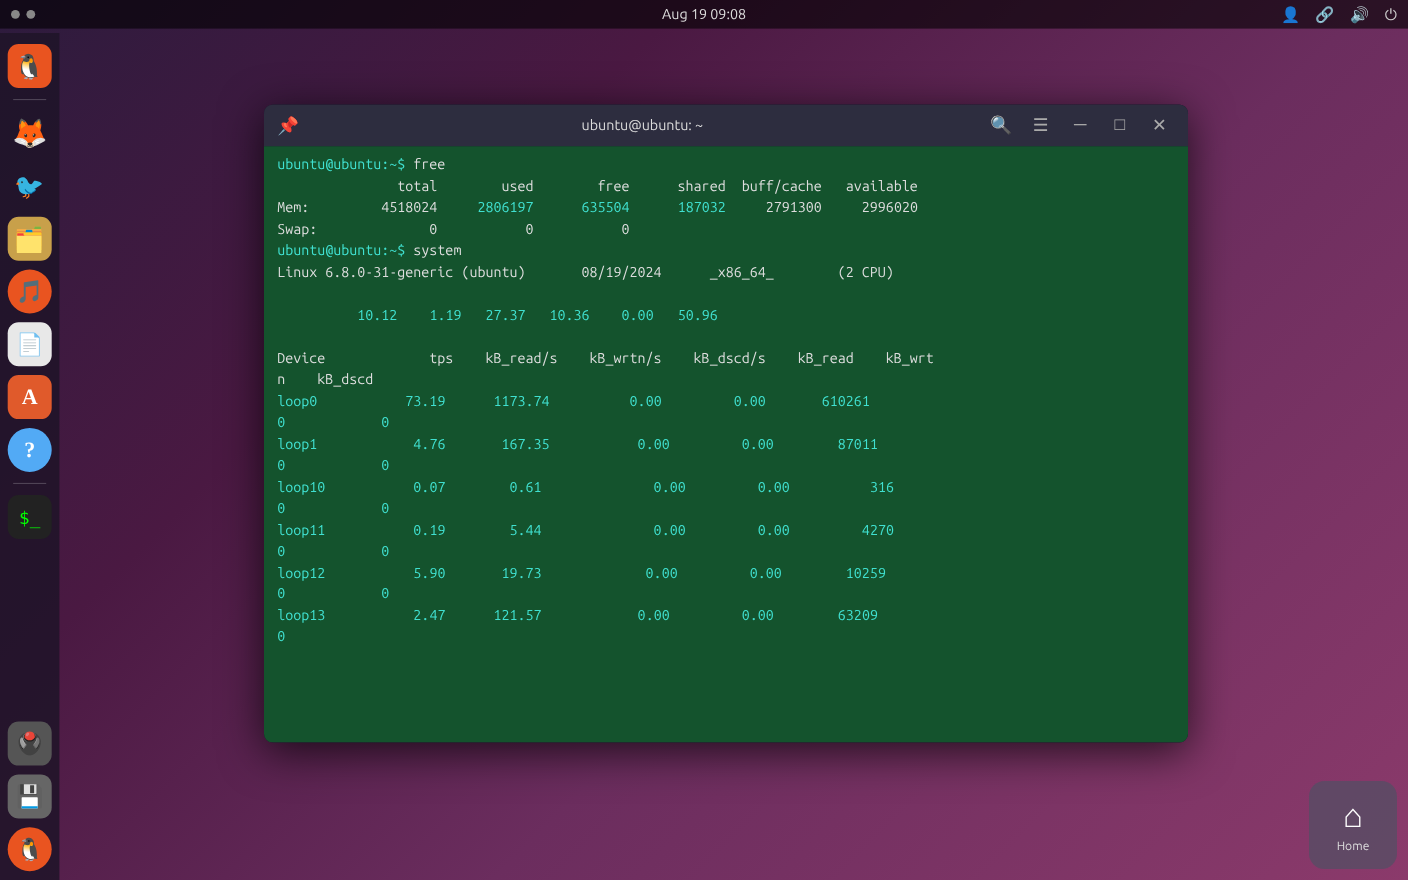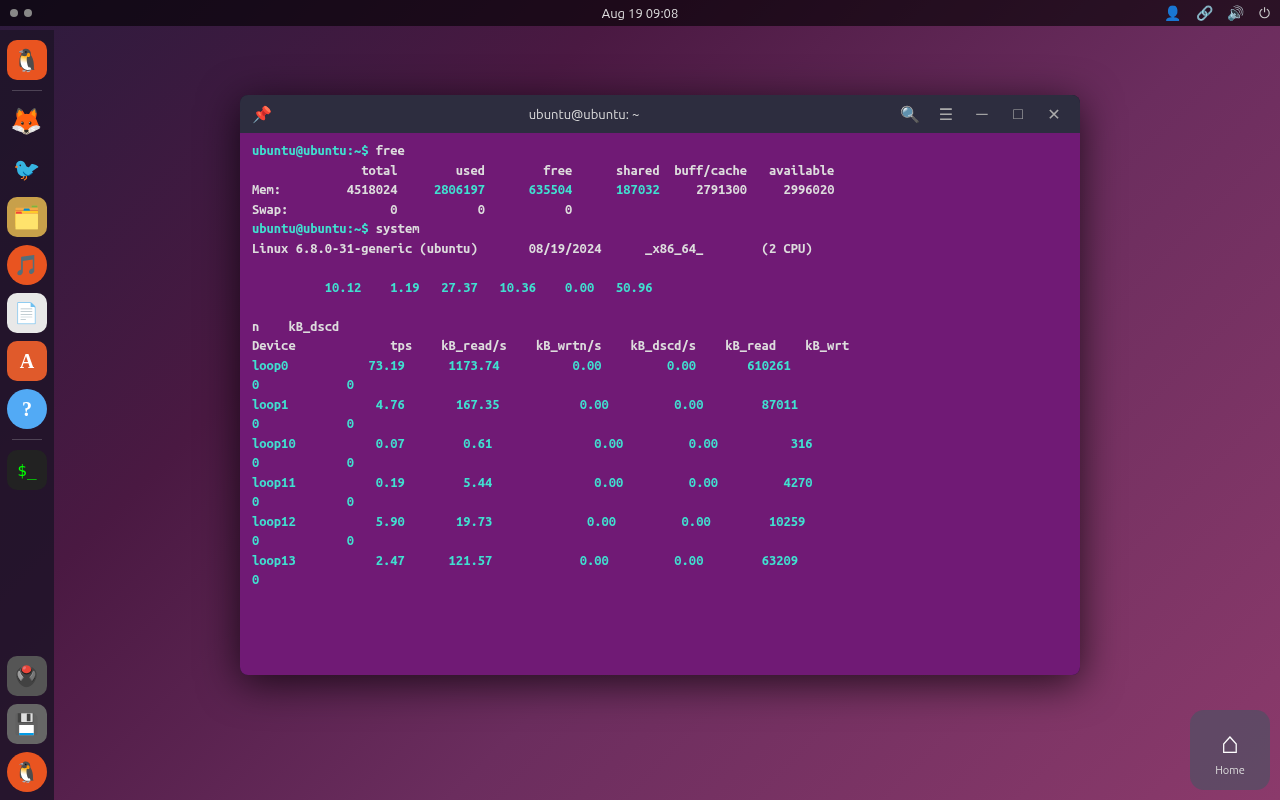--- a/index.html
+++ b/index.html
@@ -219,14 +219,13 @@
     
     .terminal-body {
       flex: 1;
-      background: #701a75;
+      background: #14532d;
       padding: 8px 12px;
       font-family: 'Ubuntu Mono', 'Courier New', monospace;
       font-size: 13px;
       color: #ddd;
       overflow-y: auto;
       line-height: 1.5;
-      font-weight: bold;
     }
 
     .prompt { color: #40e0d0; }

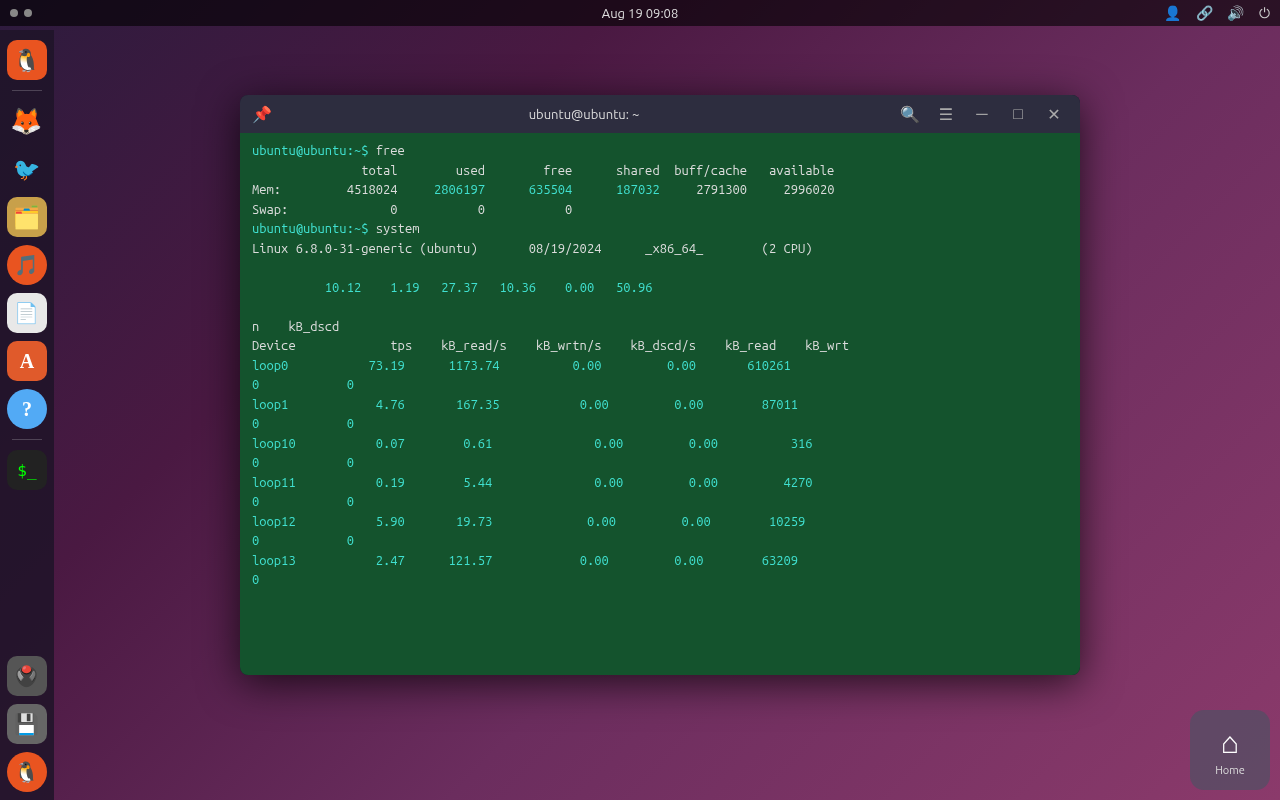--- a/index.html
+++ b/index.html
@@ -303,8 +303,8 @@
     <span class="term-line">&nbsp;</span>
     <span class="term-line"><span>          </span><span class="cyan-val">10.12</span><span>    </span><span class="cyan-val">1.19</span><span>   </span><span class="cyan-val">27.37</span><span>   </span><span class="cyan-val">10.36</span><span>    </span><span class="cyan-val">0.00</span><span>   </span><span class="cyan-val">50.96</span></span>
     <span class="term-line">&nbsp;</span>
+    <span class="term-line header-row">Device             tps    kB_read/s    kB_wrtn/s    kB_dscd/s    kB_read    kB_wrt</span>
     <span class="term-line header-row">n    kB_dscd</span>
-    <span class="term-line header-row">Device             tps    kB_read/s    kB_wrtn/s    kB_dscd/s    kB_read    kB_wrt</span>
 
     <span class="term-line"><span class="col-cyan">loop0</span><span>           </span><span class="col-cyan">73.19</span><span>      </span><span class="col-cyan">1173.74</span><span>          </span><span class="col-cyan">0.00</span><span>         </span><span class="col-cyan">0.00</span><span>       </span><span class="col-cyan">610261</span></span>
     <span class="term-line"><span class="col-cyan">0</span><span>            </span><span class="col-cyan">0</span></span>

